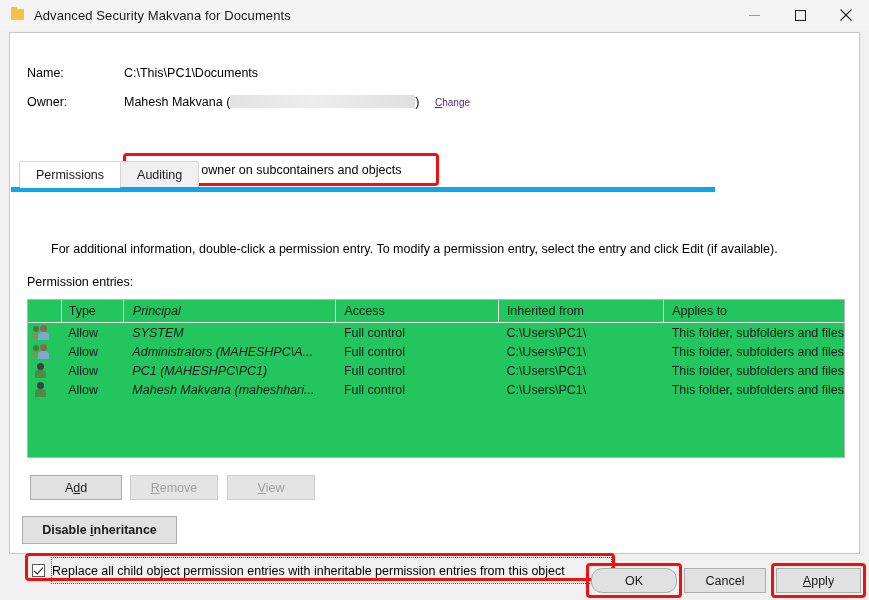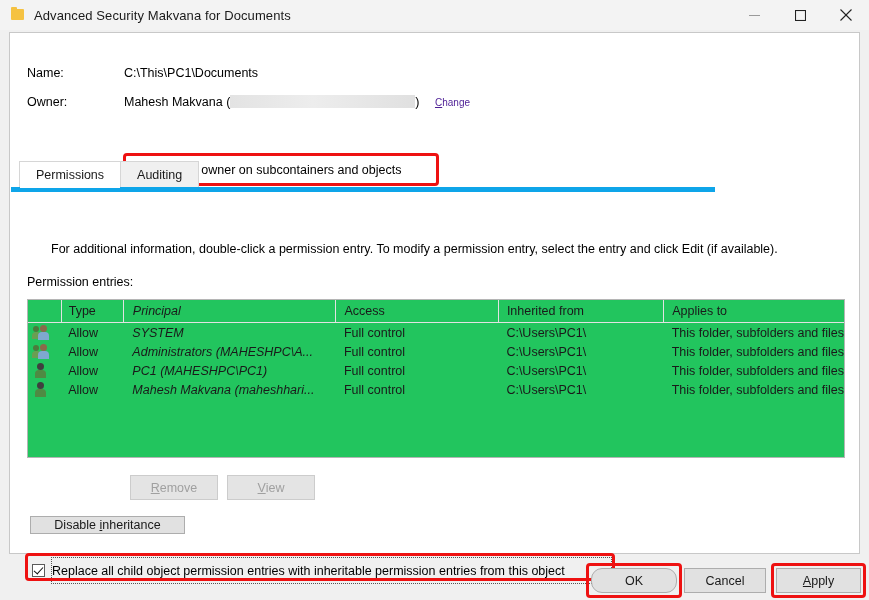--- a/index.html
+++ b/index.html
@@ -453,6 +453,7 @@
     </table>
   </div>
 
+  <button class="btn" id="btn-add">A<u>d</u>d</button>
   <button class="btn disabled" id="btn-view"><u>V</u>iew</button>
   <button class="btn disabled" id="btn-remove"><u>R</u>emove</button>
   <button class="btn" id="btn-disable">Disable <u>i</u>nheritance</button>

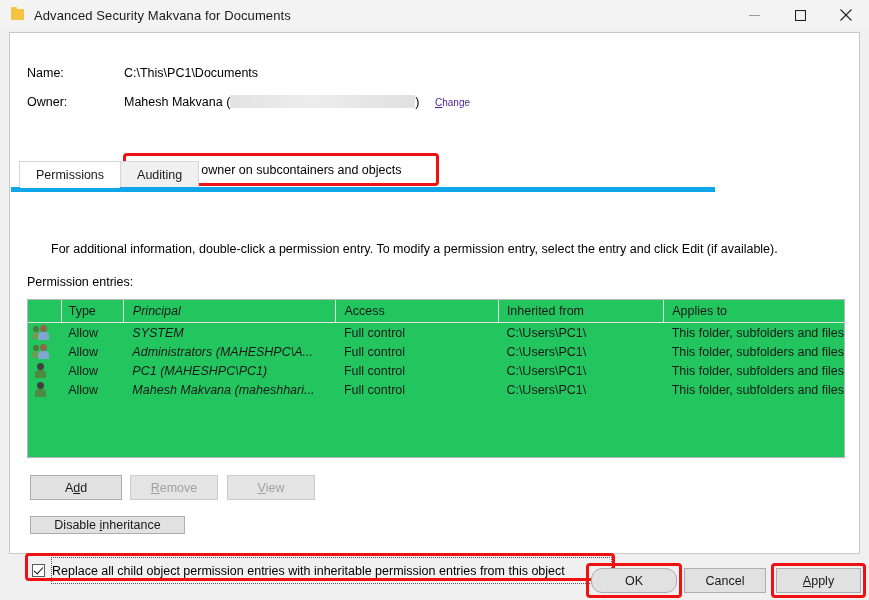--- a/index.html
+++ b/index.html
@@ -295,7 +295,7 @@
   #btn-add      { position: absolute; left: 20px;  top: 442px; width: 92px;  height: 25px; }
   #btn-remove   { position: absolute; left: 120px; top: 442px; width: 88px;  height: 25px; }
   #btn-view     { position: absolute; left: 217px; top: 442px; width: 88px;  height: 25px; }
-  #btn-disable  { position: absolute; left: 20px;  top: 483px; width: 155px; height: 18px; }
+  #btn-disable  { position: absolute; left: 12px;  top: 483px; width: 155px; height: 28px; font-weight: bold; }
 
   #bottom-cb-wrap {
     position: absolute;

